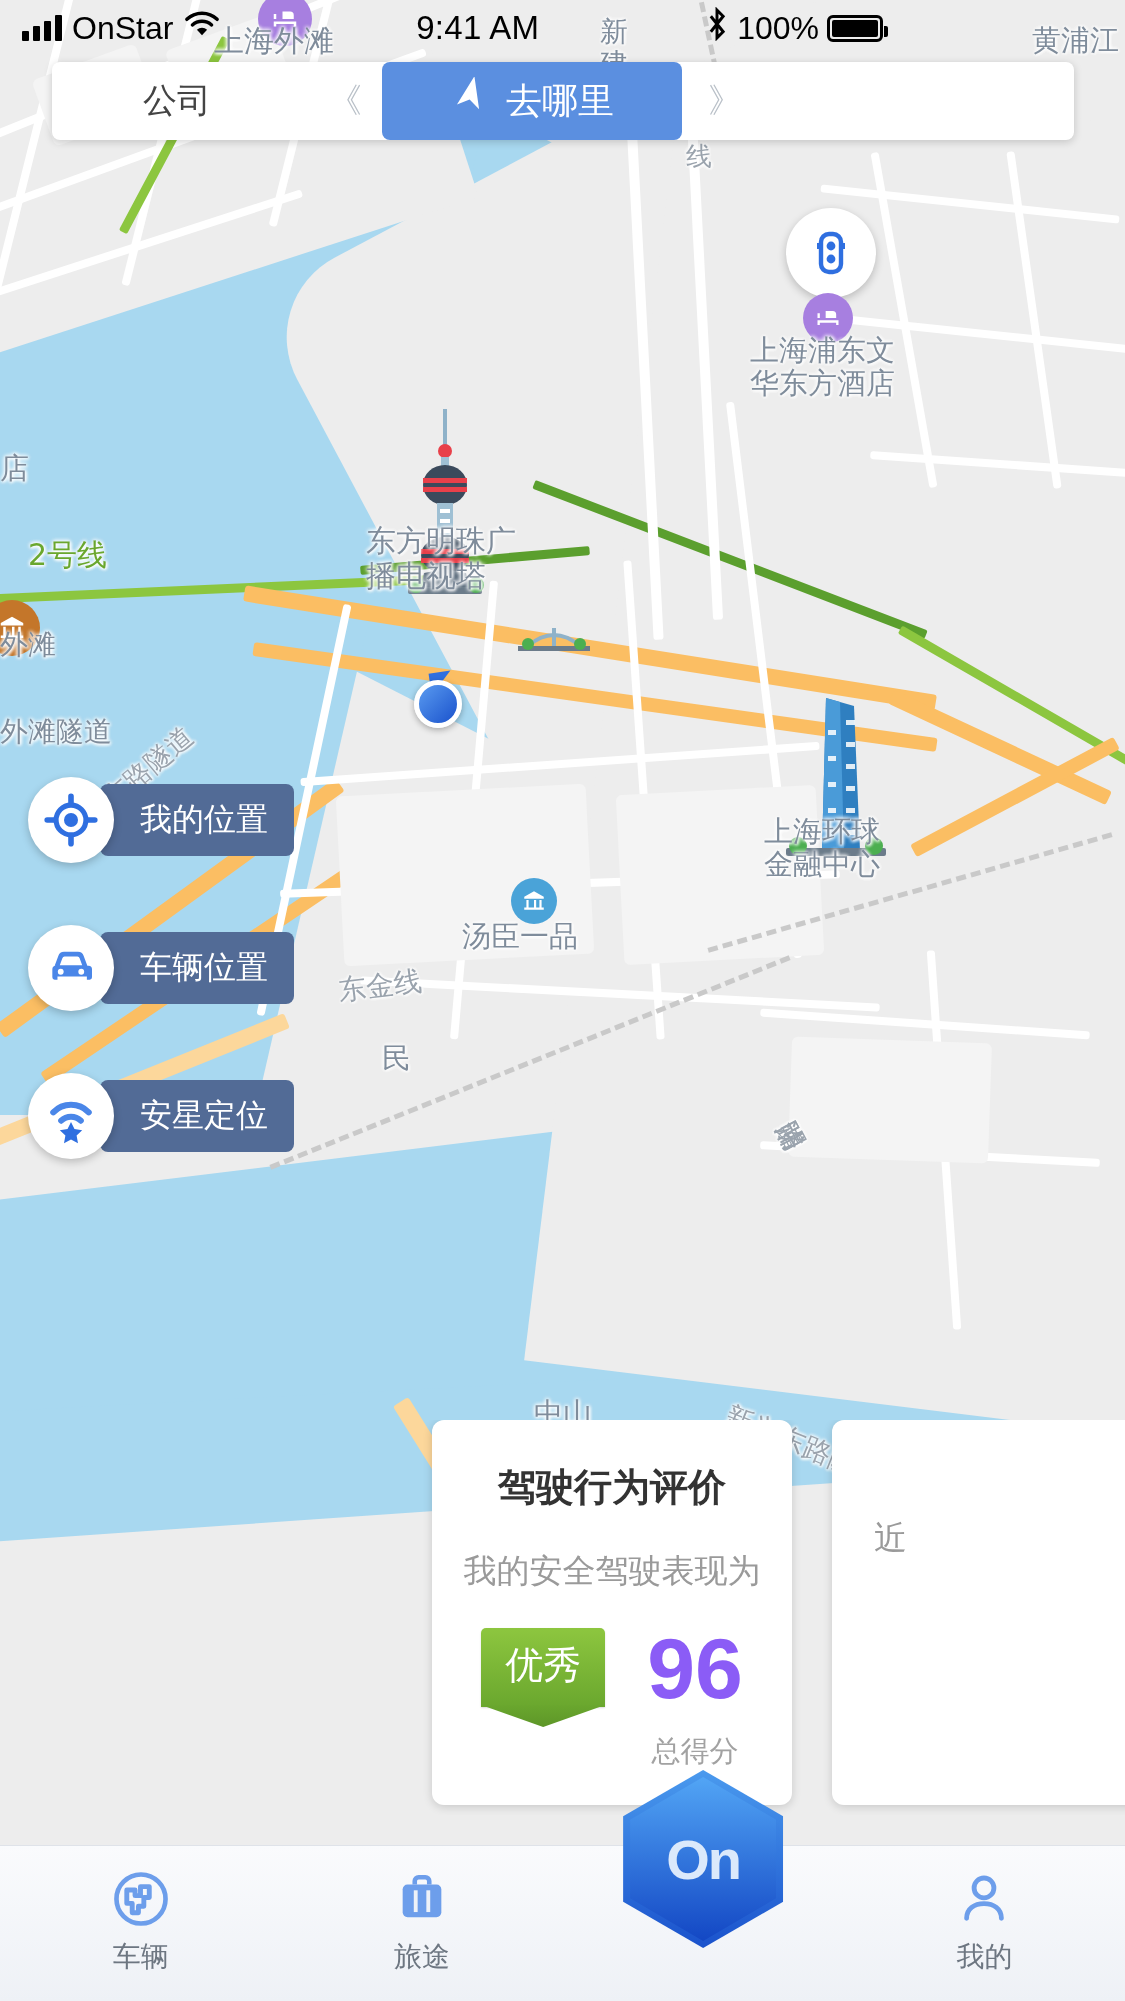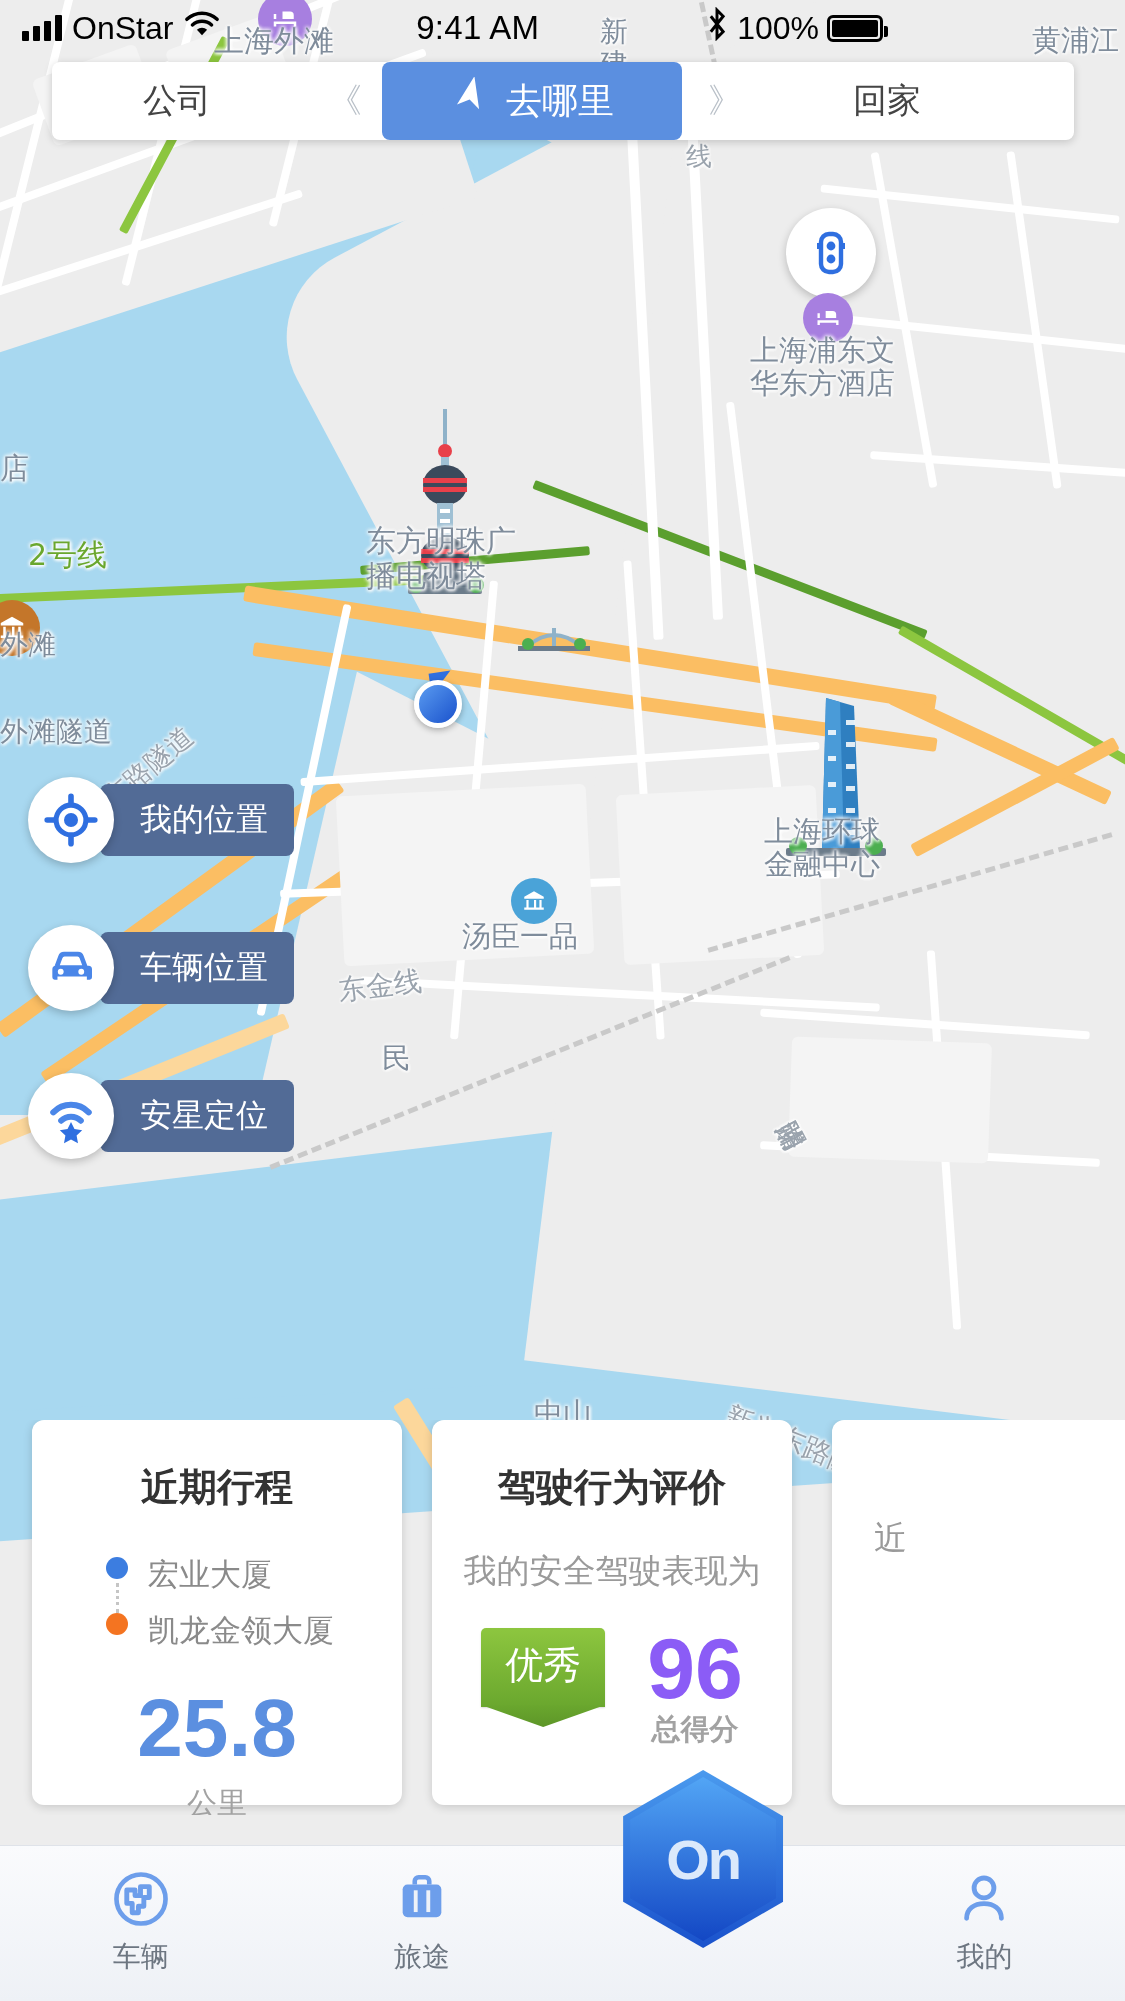--- a/index.html
+++ b/index.html
@@ -437,7 +437,6 @@
     <span>去哪里</span>
   </div>
   <div class="chev">》</div>
-  <div class="sb-item" id="btn-home">回家</div>
 </div>
 
 <div class="fab-row" style="left:28px;top:777px">

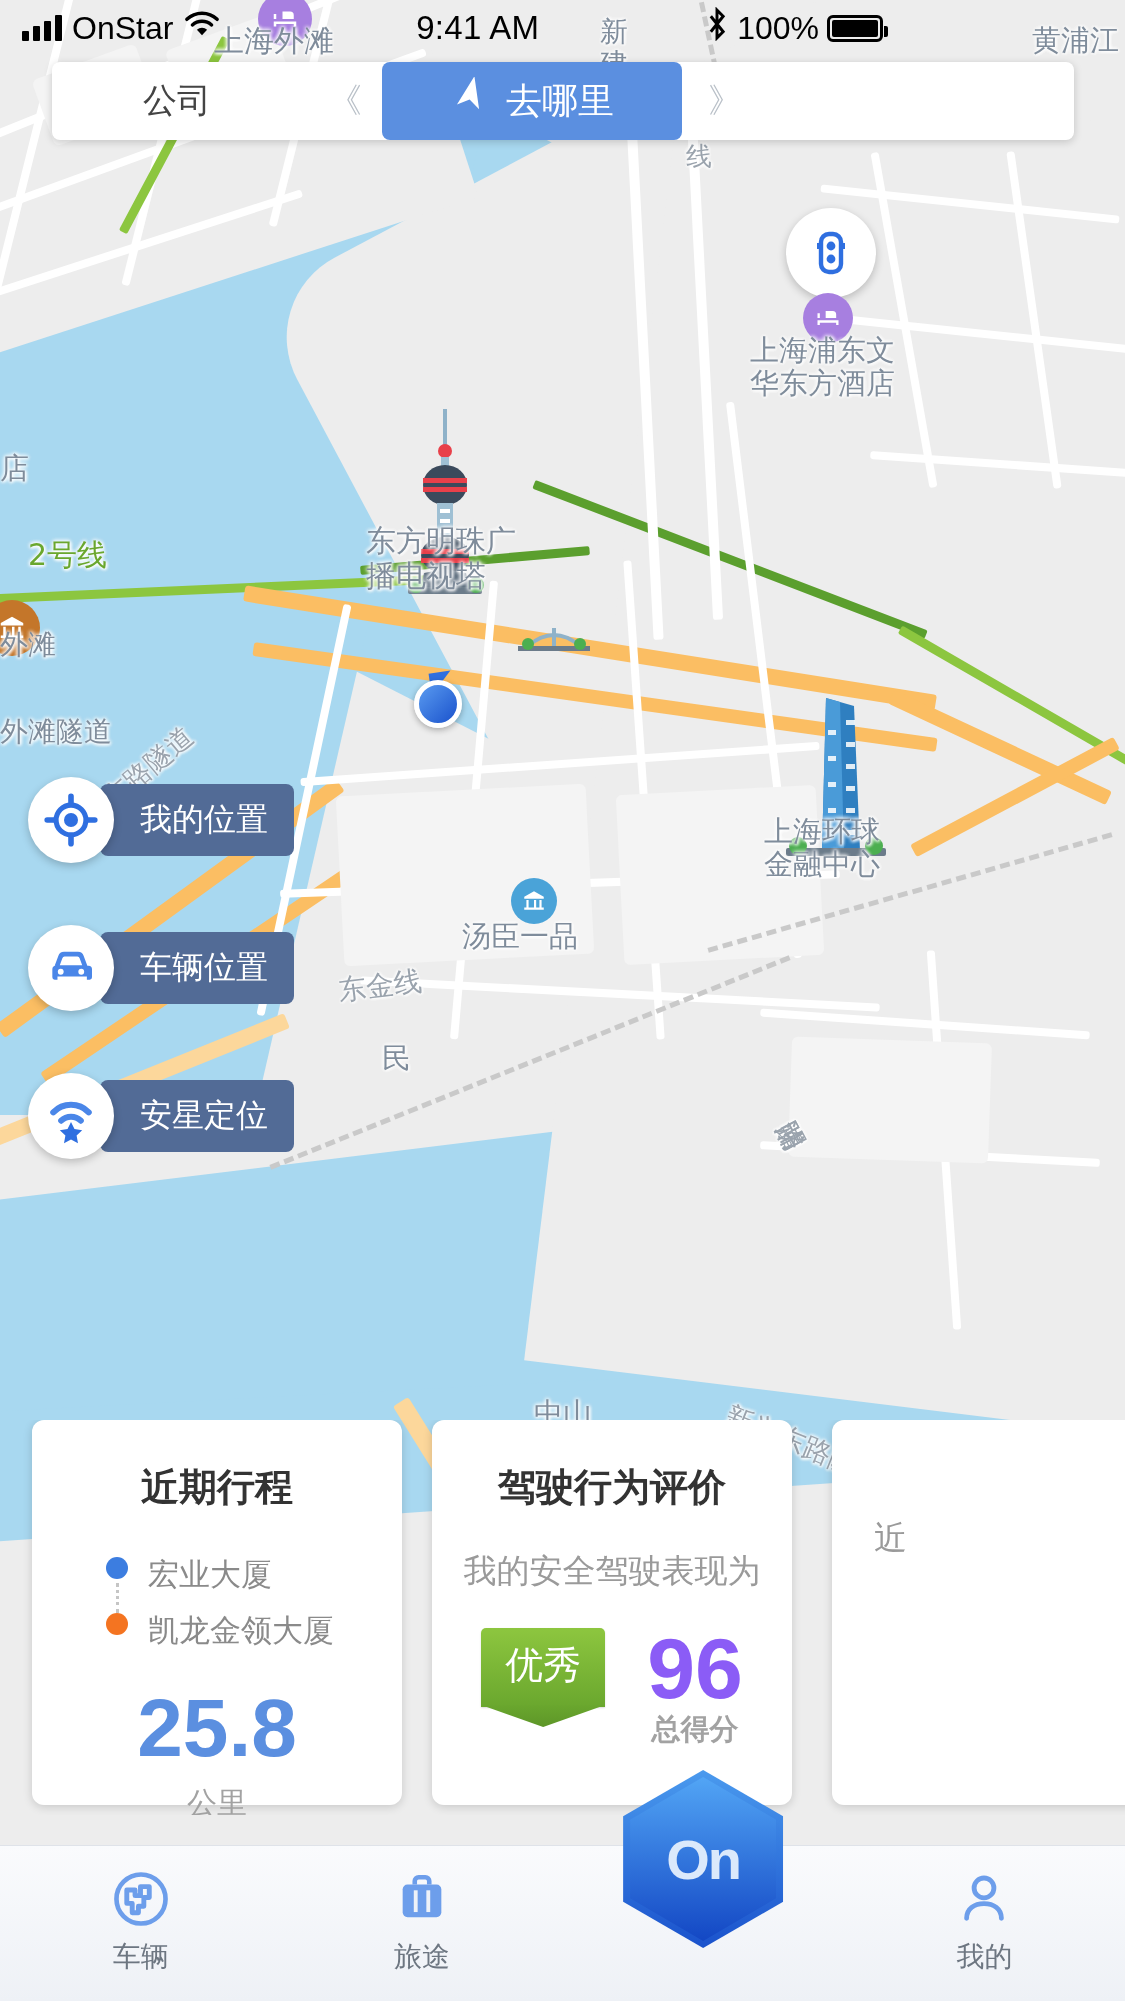--- a/index.html
+++ b/index.html
@@ -476,22 +476,6 @@
 
 <div id="cards">
 
-  <div class="card" id="card-trip">
-    <div class="card-title">近期行程</div>
-    <div class="trip-rows">
-      <div class="trip-dots">
-        <span class="dot start"></span>
-        <span class="dotline"></span>
-        <span class="dot end"></span>
-      </div>
-      <div class="trip-names">
-        <div>宏业大厦</div>
-        <div>凯龙金领大厦</div>
-      </div>
-    </div>
-    <div class="big-num">25.8</div>
-    <div class="unit">公里</div>
-  </div>
 
   <div class="card" id="card-score">
     <div class="card-title">驾驶行为评价</div>

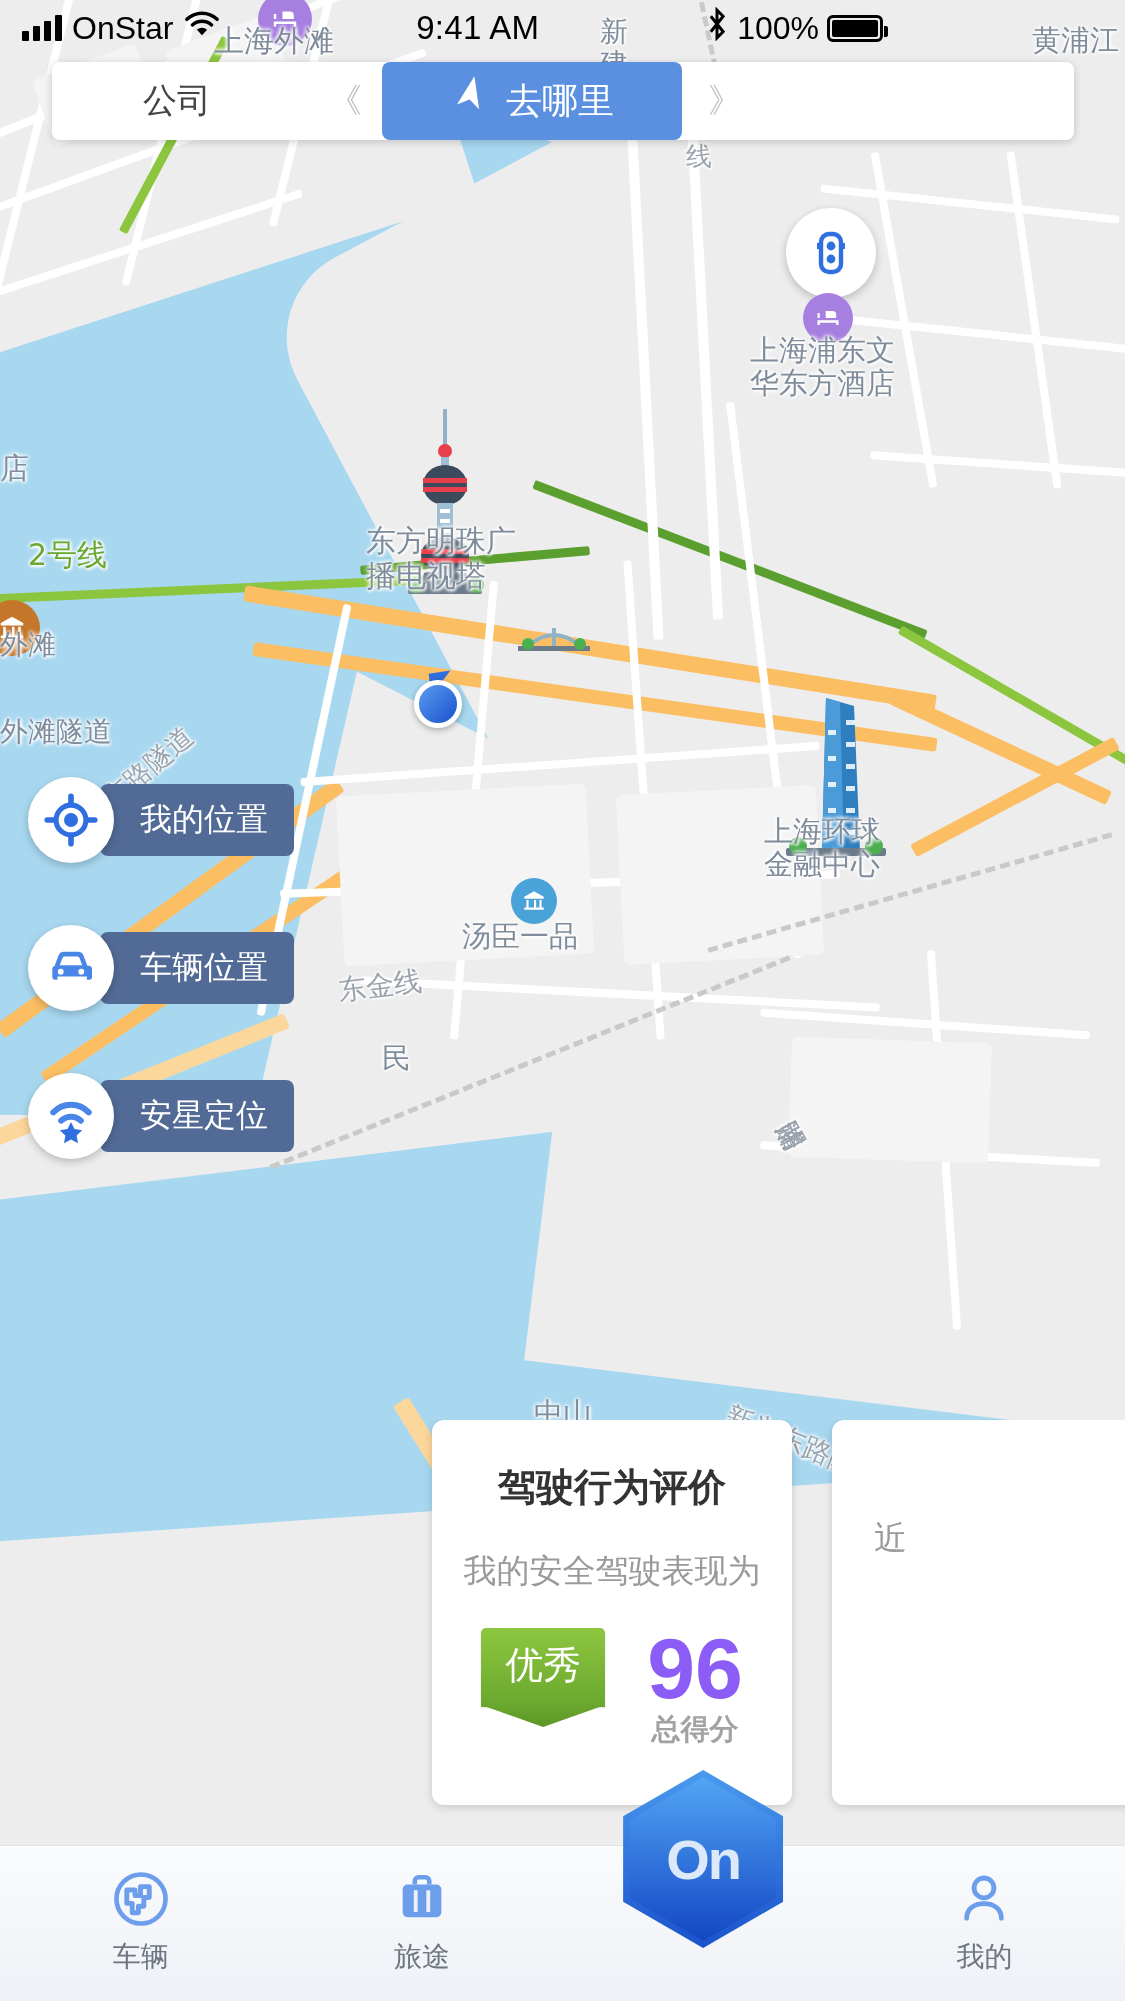--- a/index.html
+++ b/index.html
@@ -181,7 +181,7 @@
     clip-path:polygon(0 0,100% 0,50% 100%);
   }
   .score-val{ font-size:86px; font-weight:bold; color:#8b5cf6; line-height:.95;}
-  .score-unit{ font-size:29px; color:#a2a2a2; font-weight:bold;}
+  .score-unit{ font-size:29px; color:#a2a2a2; margin-top:22px;}
 
   
   #tabbar{

